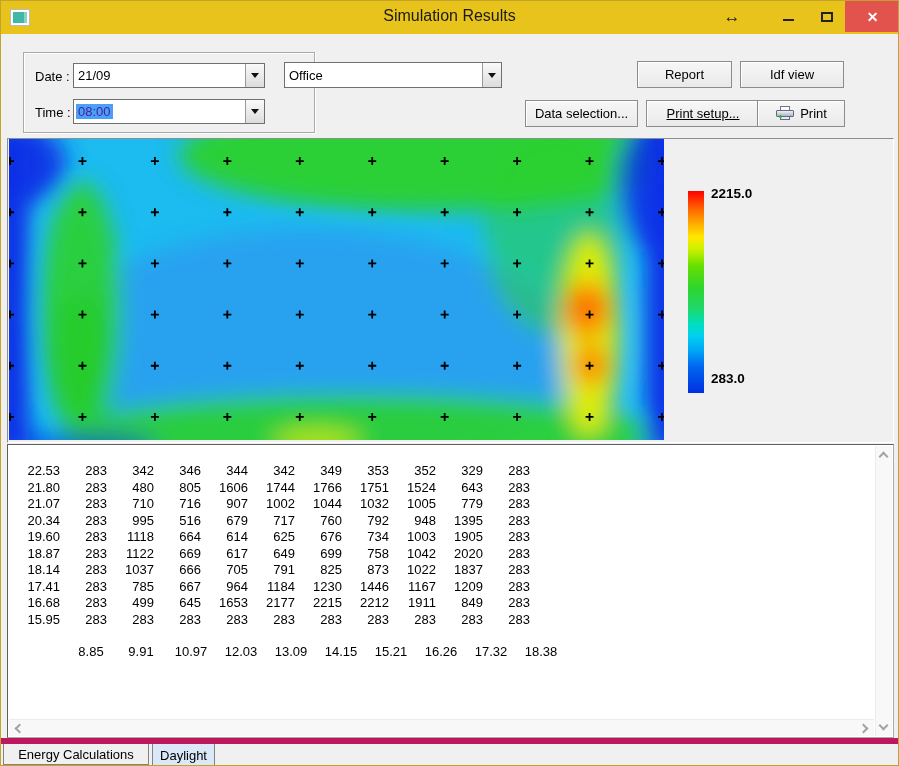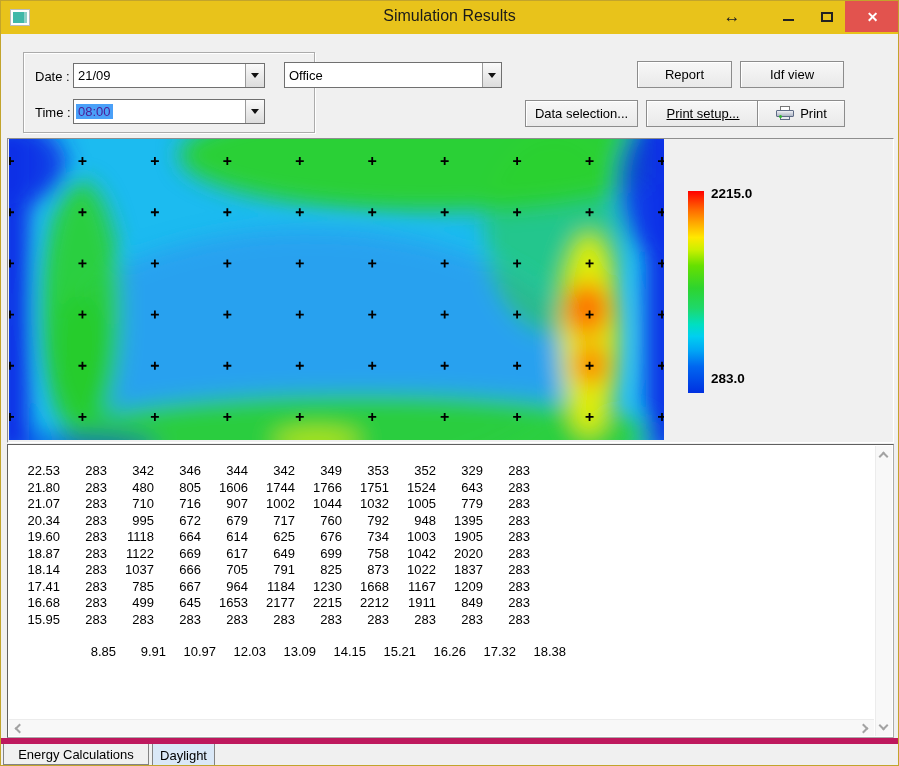--- a/index.html
+++ b/index.html
@@ -285,7 +285,7 @@
           <span class="lbl">20.34</span>
           <span class="cell">283</span>
           <span class="cell">995</span>
-          <span class="cell">672</span>
+          <span class="cell">516</span>
           <span class="cell">679</span>
           <span class="cell">717</span>
           <span class="cell">760</span>

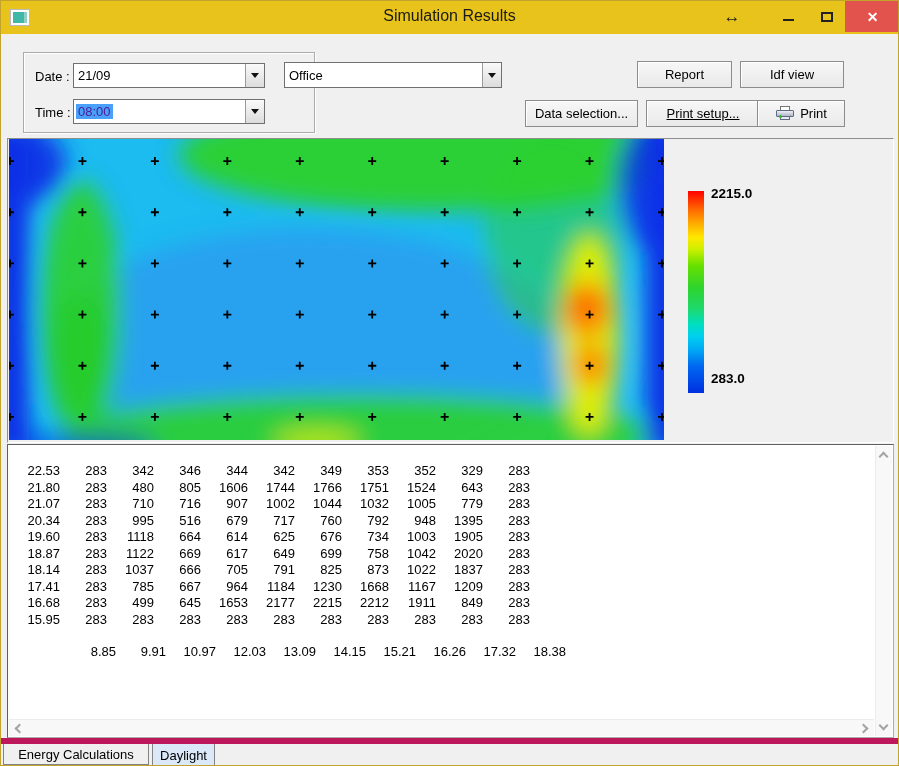--- a/index.html
+++ b/index.html
@@ -341,7 +341,7 @@
           <span class="cell">964</span>
           <span class="cell">1184</span>
           <span class="cell">1230</span>
-          <span class="cell">1668</span>
+          <span class="cell">1446</span>
           <span class="cell">1167</span>
           <span class="cell">1209</span>
           <span class="cell">283</span>

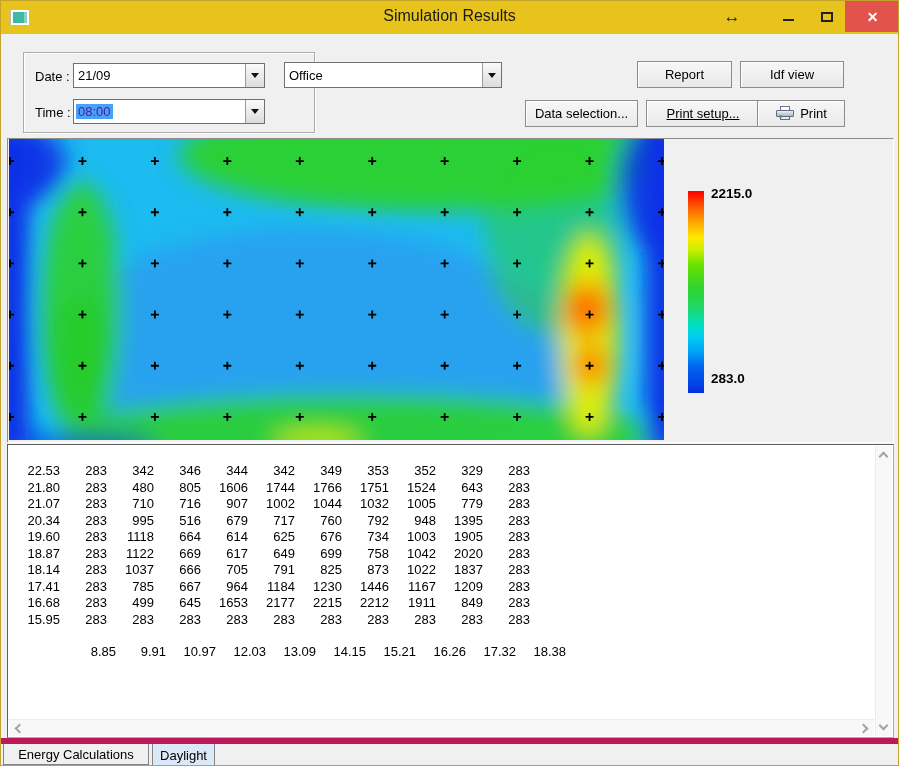--- a/index.html
+++ b/index.html
@@ -52,7 +52,7 @@
   .trow .lbl { width:42px; text-align:right; }
   .trow .cell { width:47px; text-align:right; }
   .tfoot { position:absolute; left:58px; top:199px; display:flex; font-size:13px; }
-  .tfoot .cell { width:50px; text-align:right; }
+  .tfoot .cell { width:50px; text-align:center; }
   .scroll-v { position:absolute; top:1px; right:1px; bottom:1px; width:17px; background:#F8F8F8; border-left:1px solid #ECECEC; }
   .scroll-h { position:absolute; left:1px; right:19px; bottom:1px; height:17px; background:#F8F8F8; border-top:1px solid #ECECEC; }
   .sb-btn { position:absolute; width:17px; height:17px; display:flex; align-items:center; justify-content:center; }

